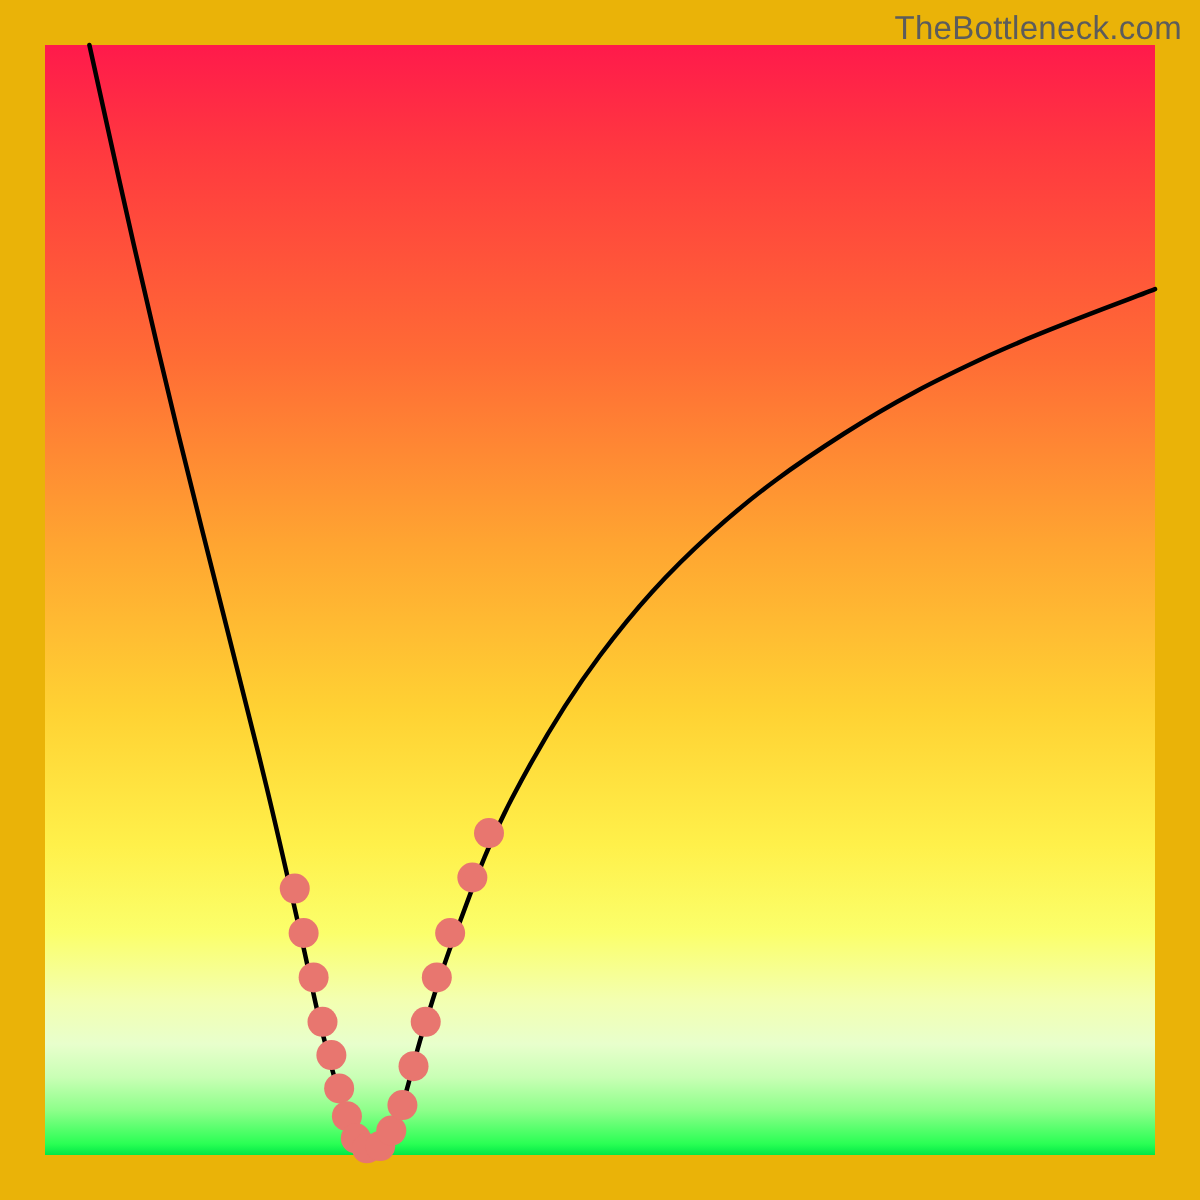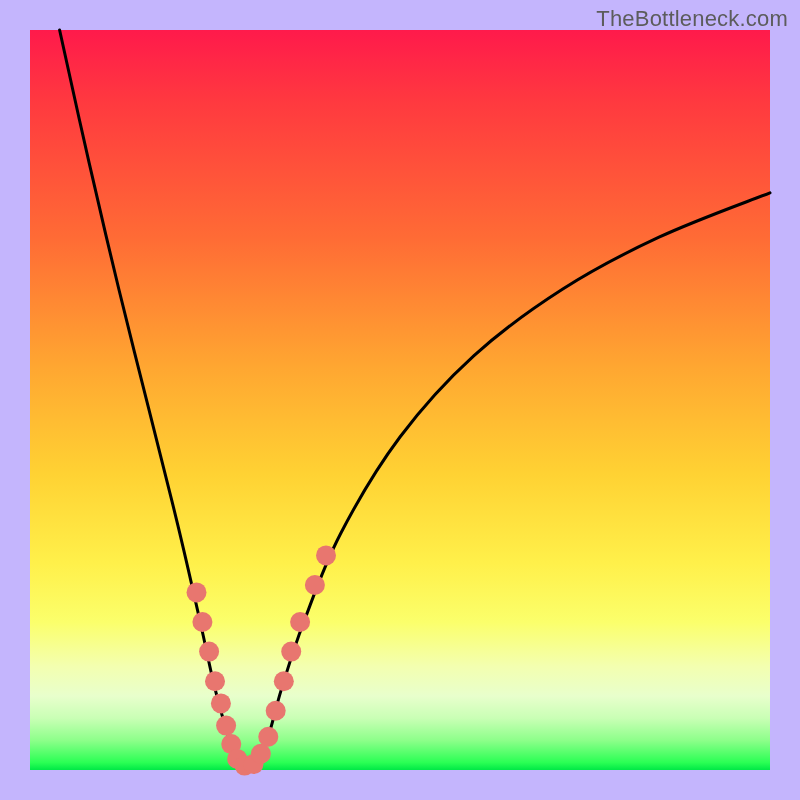--- a/index.html
+++ b/index.html
@@ -16,7 +16,7 @@
     top: 0; left: 0;
     width: 800px;
     height: 800px;
-    background: #c4b5fd;
+    background: #eab308;
   }
   .plot-area {
     position: absolute;

